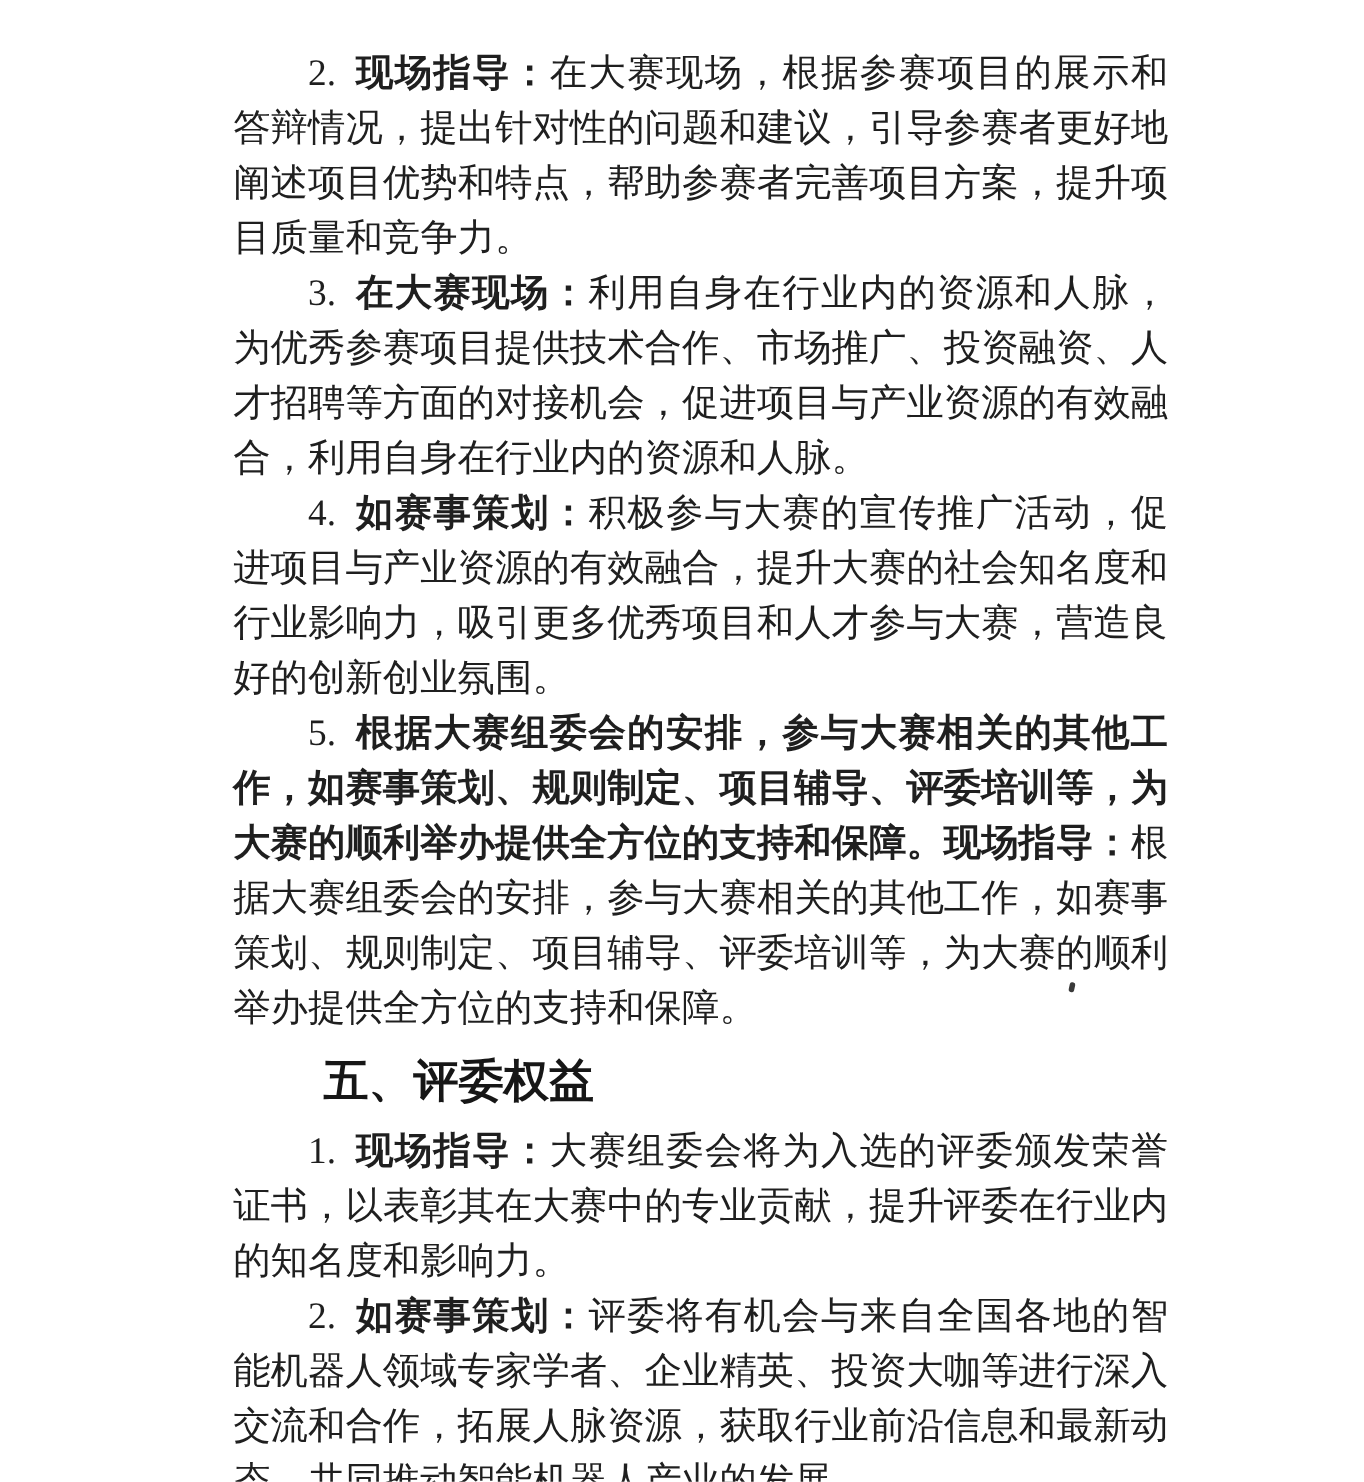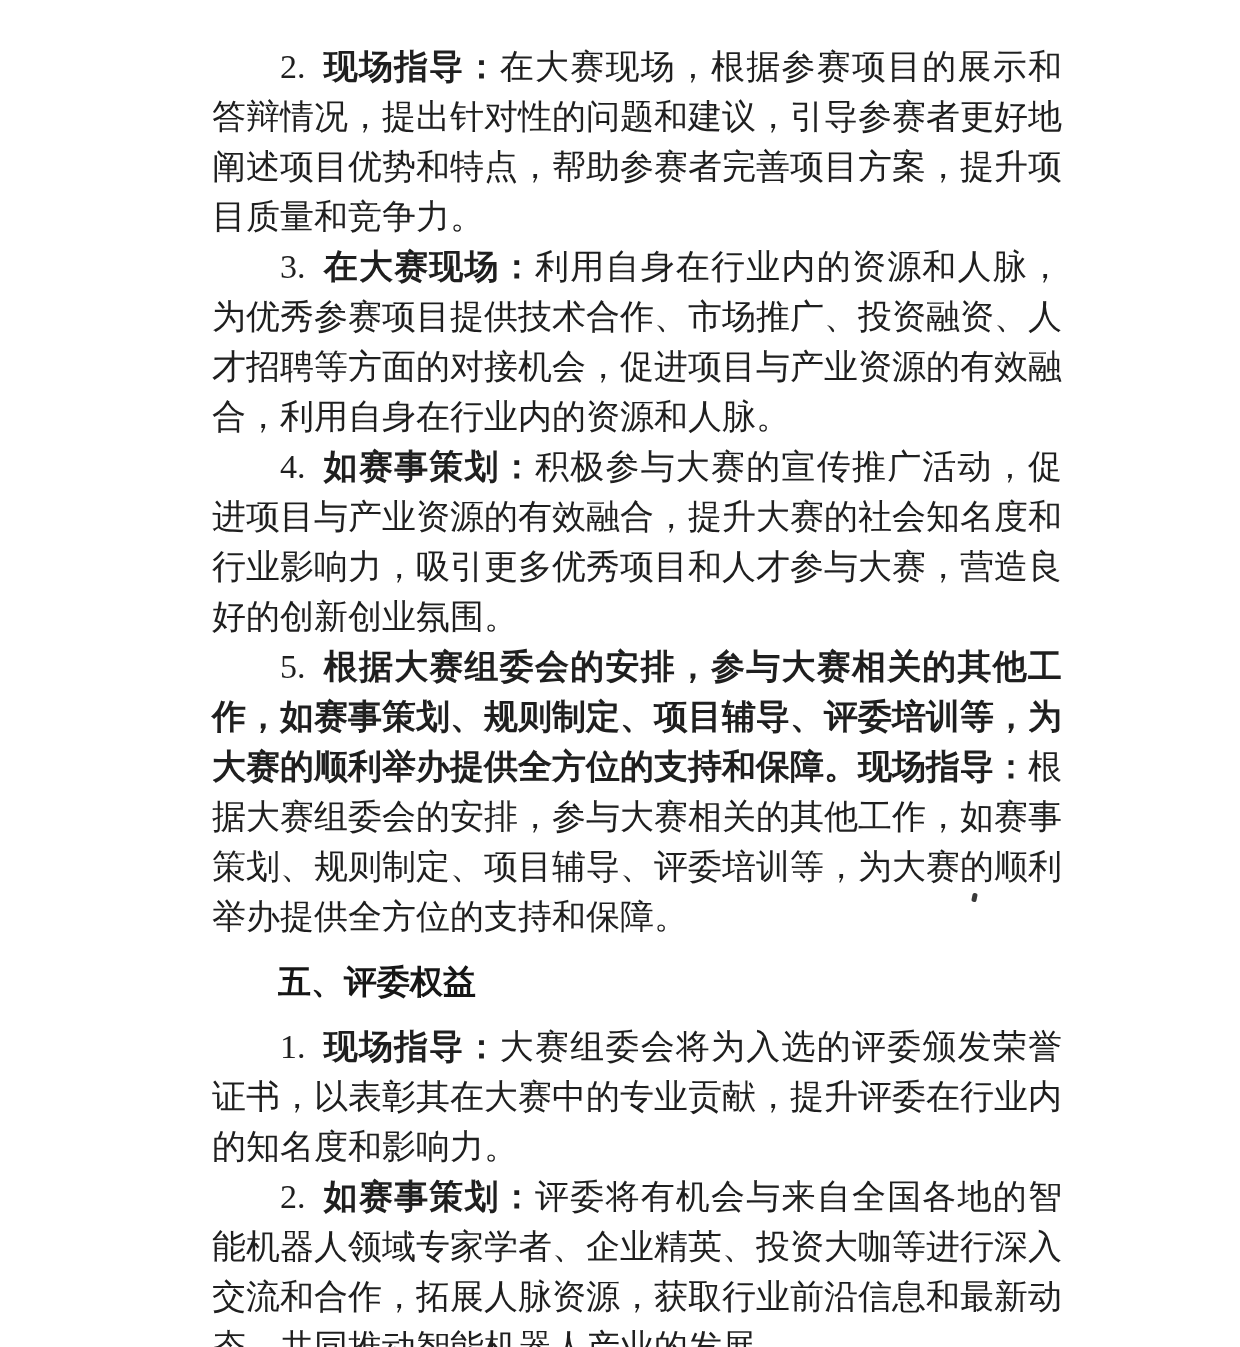--- a/index.html
+++ b/index.html
@@ -28,7 +28,7 @@
   .num { margin-right: 0.5em; }
   .lbl { font-weight: bold; }
   .sec-heading {
-    font-size: 33px;
+    font-size: 41px;
     line-height: 50px;
     font-weight: bold;
     margin: 15px 0 15px 0;

